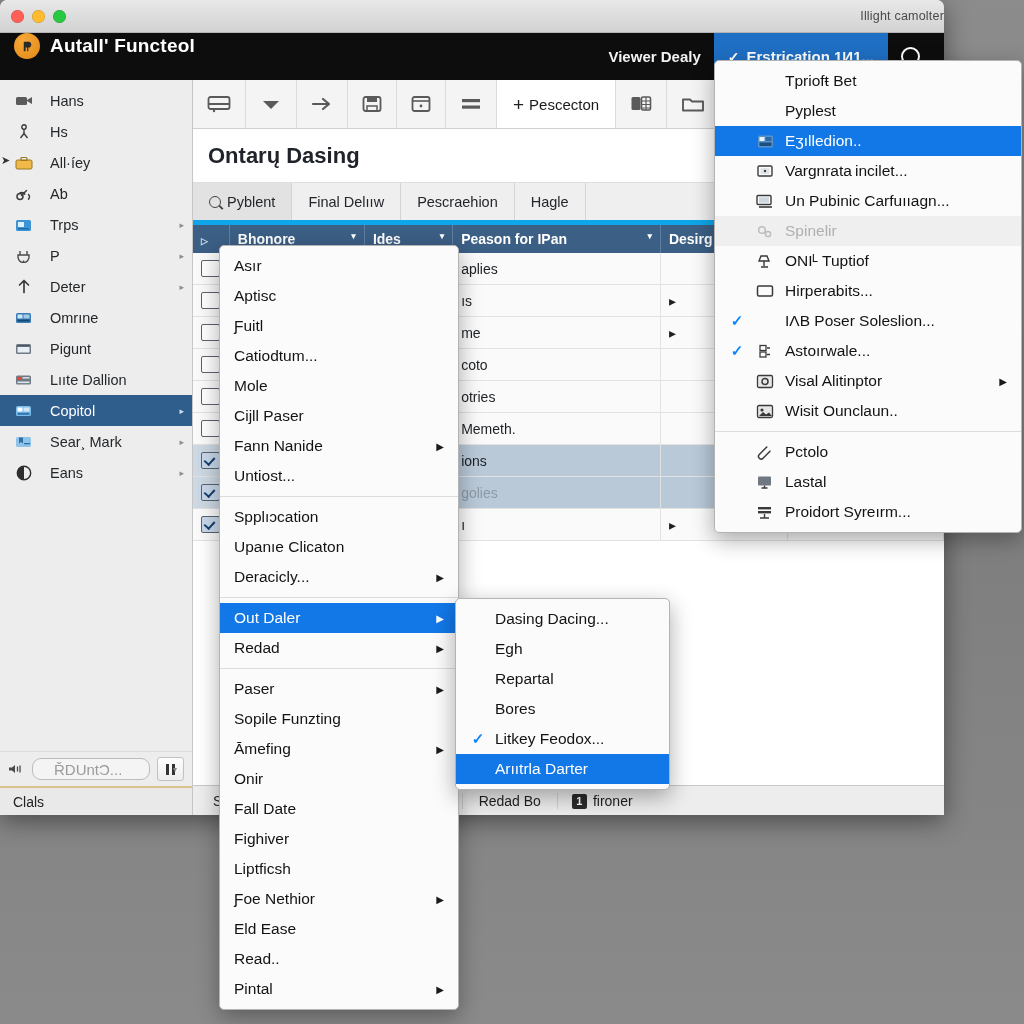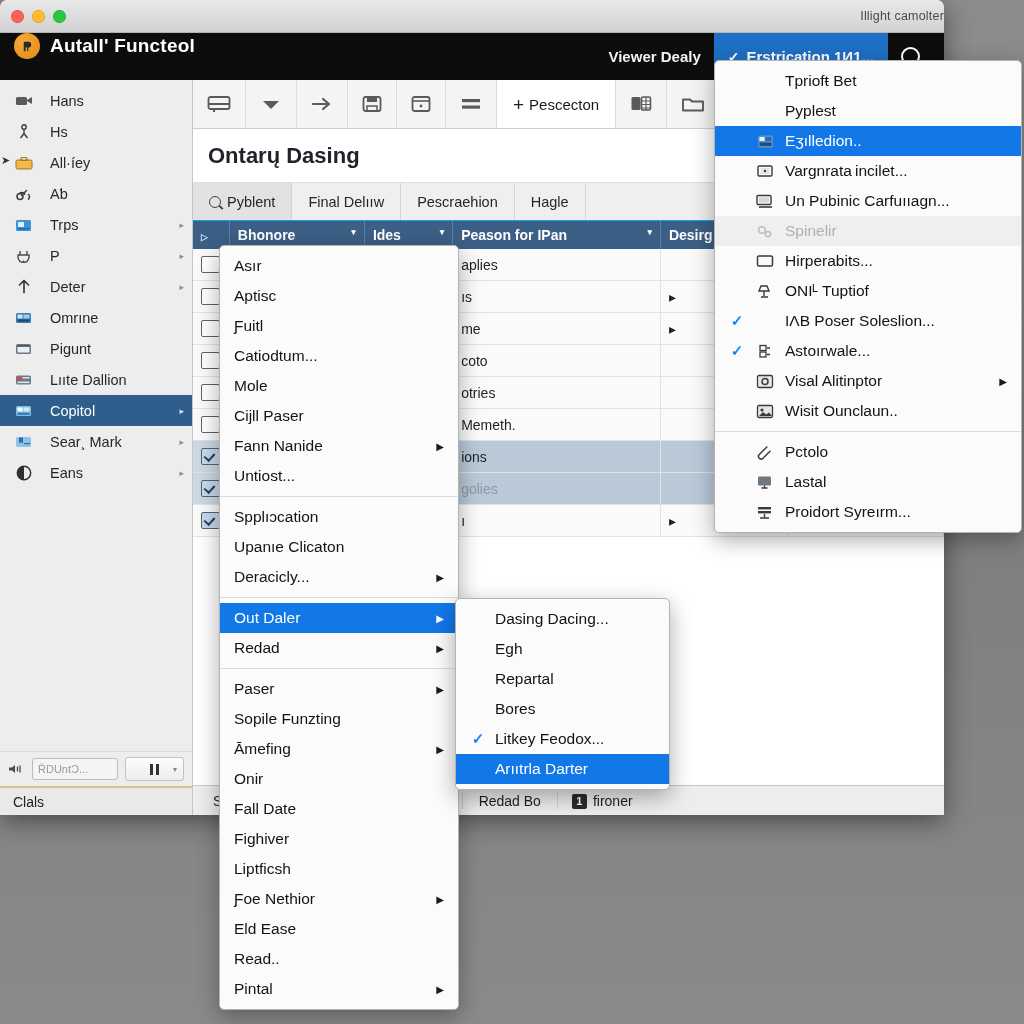--- a/index.html
+++ b/index.html
@@ -129,7 +129,7 @@
   .pagetitle{font-size:22px;font-weight:bold;color:#20232a;}
 
   .tabbar{
-    height:37px;background:#efefef;border-bottom:1px solid #0ea5e9;
+    height:37px;background:#efefef;border-bottom:5px solid #0ea5e9;
     display:flex;align-items:stretch;
   }
   .tab{

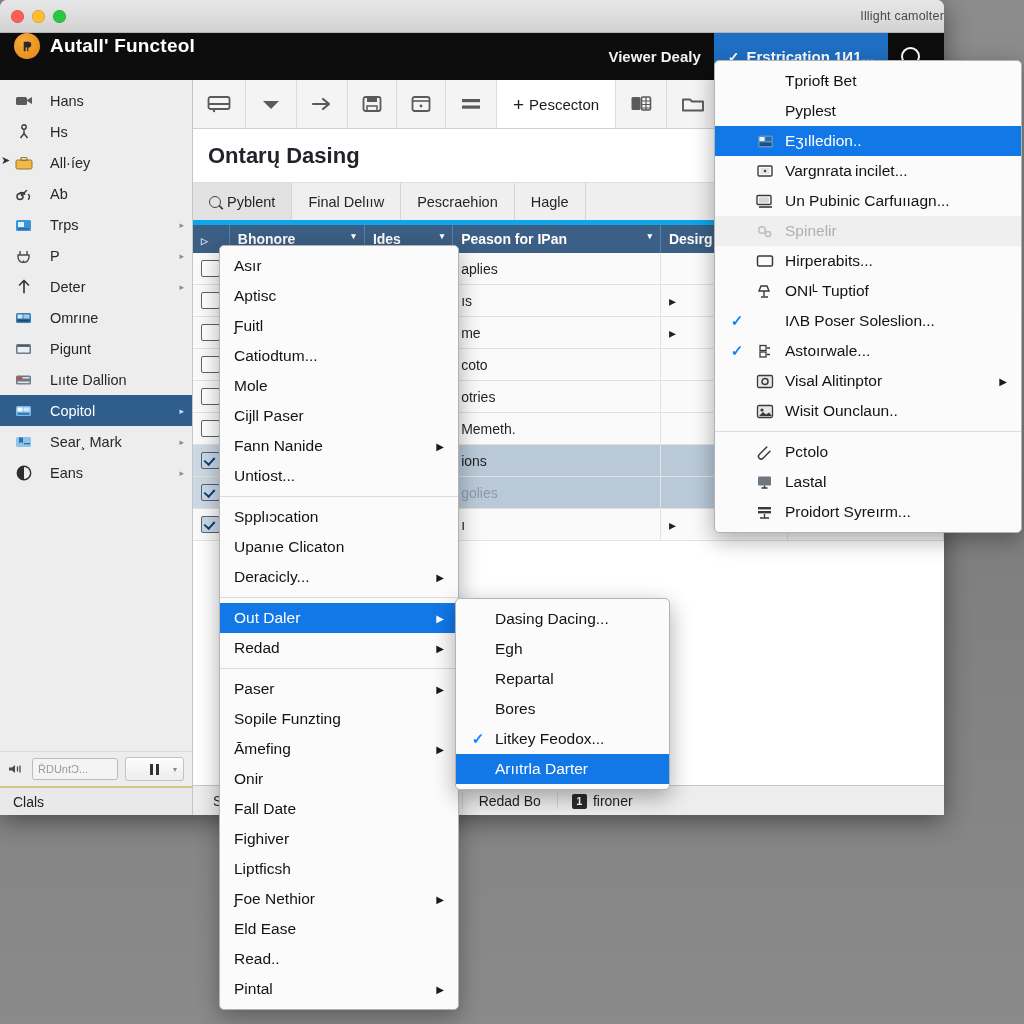--- a/index.html
+++ b/index.html
@@ -708,21 +708,21 @@
     <div class="mi">
       <span class="mcheck blank">✓</span>
       <span class="mico">
-        <svg width="18" height="14" viewBox="0 0 18 14">
-            <rect x="1.5" y="2" width="15" height="10" rx="1.5" fill="none" stroke="#3a3a3a" stroke-width="1.5"></rect>
-          </svg>
-      </span>
-      <span class="mlabel">Hirperabits...</span>
-    </div>
-    <div class="mi">
-      <span class="mcheck blank">✓</span>
-      <span class="mico">
         <svg width="18" height="15" viewBox="0 0 18 15">
             <path d="M5 2h6l2 5H3z" fill="none" stroke="#3a3a3a" stroke-width="1.4"></path>
             <path d="M8 7v5M5 13h7" stroke="#3a3a3a" stroke-width="1.4"></path>
           </svg>
       </span>
       <span class="mlabel">ONIᴸ Tuptiof</span>
+    </div>
+    <div class="mi">
+      <span class="mcheck blank">✓</span>
+      <span class="mico">
+        <svg width="18" height="14" viewBox="0 0 18 14">
+            <rect x="1.5" y="2" width="15" height="10" rx="1.5" fill="none" stroke="#3a3a3a" stroke-width="1.5"></rect>
+          </svg>
+      </span>
+      <span class="mlabel">Hirperabits...</span>
     </div>
     <div class="mi">
       <span class="mcheck">✓</span>

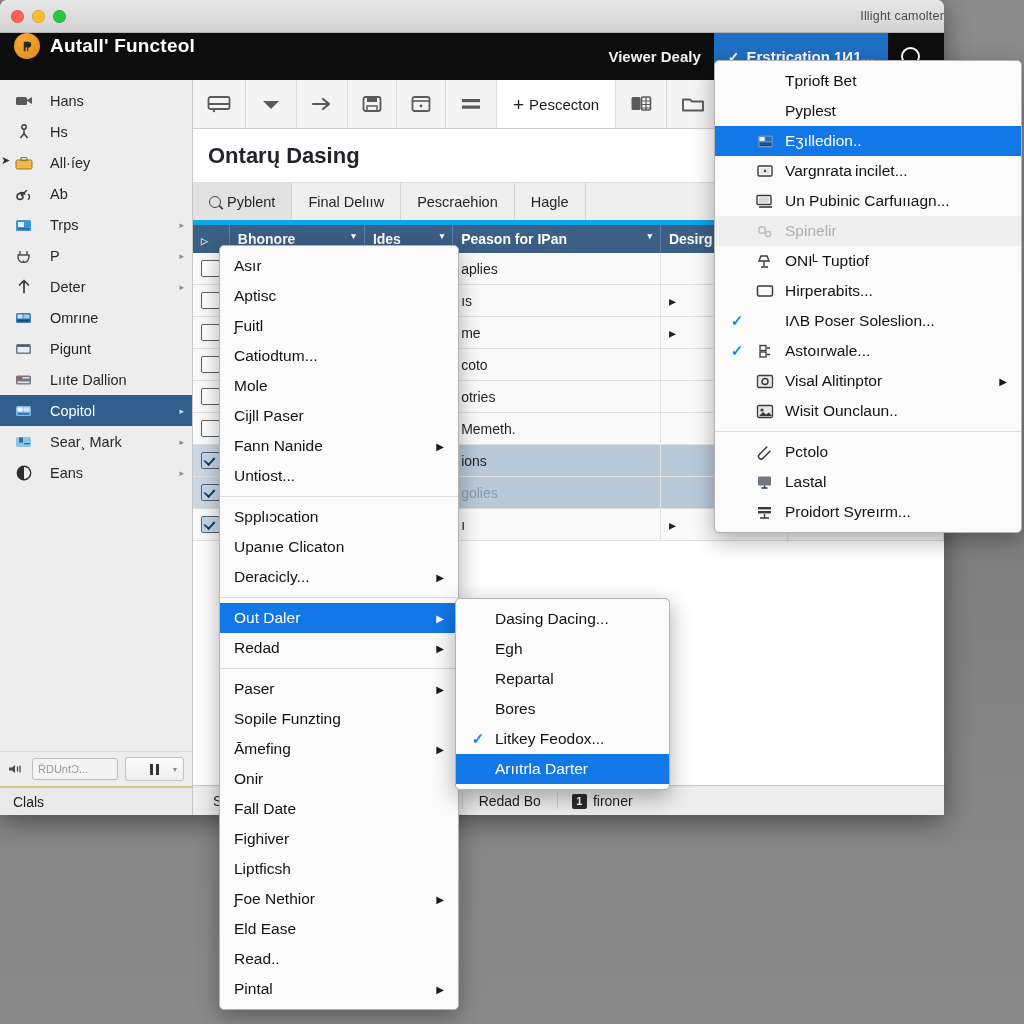--- a/index.html
+++ b/index.html
@@ -87,9 +87,9 @@
   }
   .spk{font-size:13px;color:#555;}
   .track{
-    flex:0 0 74px;height:20px;border:1px solid #bcbcbc;border-radius:3px;
-    background:#f4f4f4;font-size:11px;color:#9a9a9a;
-    display:flex;align-items:center;padding:0 5px;overflow:hidden;white-space:nowrap;
+    flex:0 0 74px;height:20px;border:1px solid #bcbcbc;border-radius:9px;
+    background:#f4f4f4;font-size:15px;color:#9a9a9a;
+    display:flex;align-items:center;padding:0 21px;overflow:hidden;white-space:nowrap;
   }
   .pbtn{
     flex:1;height:22px;border:1px solid #c2c2c2;border-radius:3px;background:linear-gradient(180deg,#fdfdfd,#ededed);

